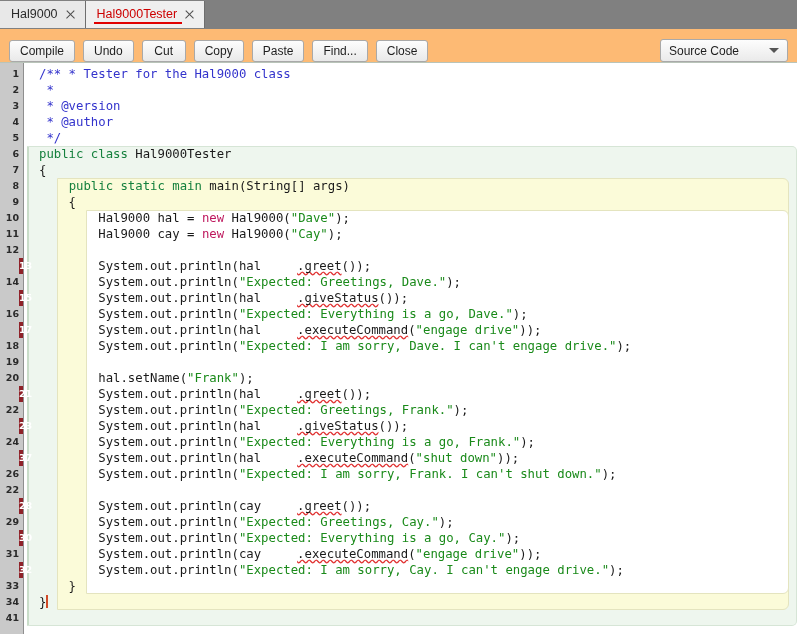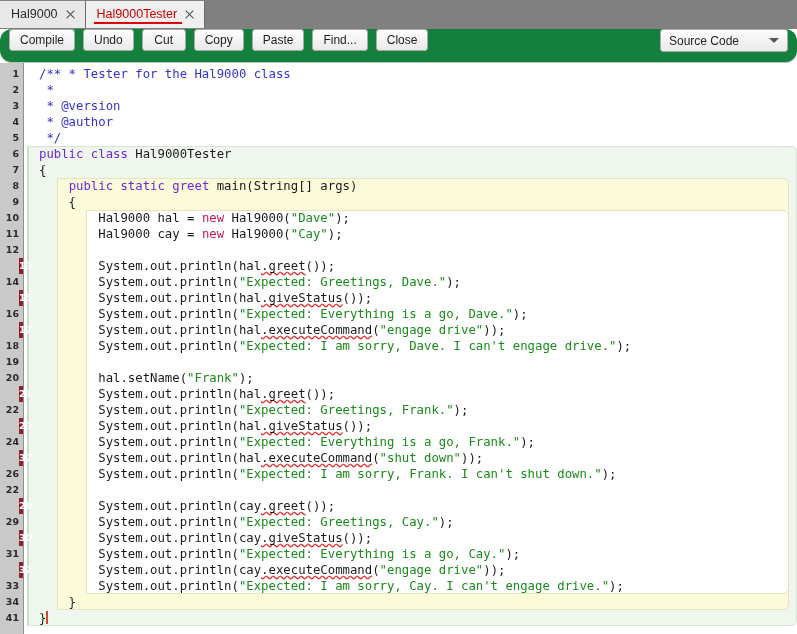--- a/index.html
+++ b/index.html
@@ -90,15 +90,14 @@
   
   .toolbar {
     height: 34px;
-    background: #15803d;
+    background: #fdba74;
     border-bottom: 1px solid #b9c4b9;
     display: flex;
-    align-items: flex-start;
+    align-items: flex-end;
     padding: 0 9px;
     box-sizing: border-box;
     flex: 0 0 auto;
     position: relative;
-    border-radius: 12px;
   }
   .tbtn {
     height: 22px;

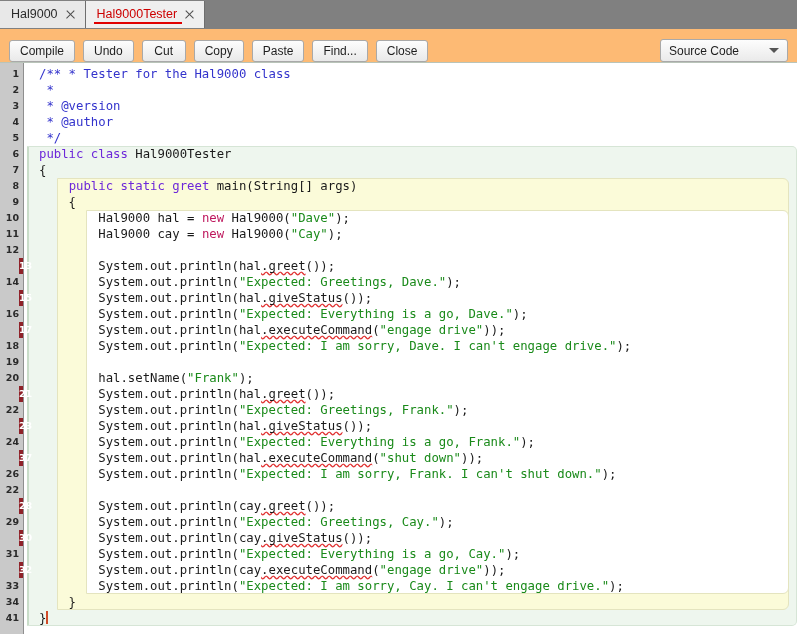--- a/index.html
+++ b/index.html
@@ -227,7 +227,7 @@
     white-space: pre;
     padding-left: 3px;
   }
-  .k  { color: #6d28d9; }            
+  .k  { color: #15803d; }            
   .kn { color: #be185d; }            
   .s  { color: #1a8a1a; }            
   .c  { color: #3333cc; }            

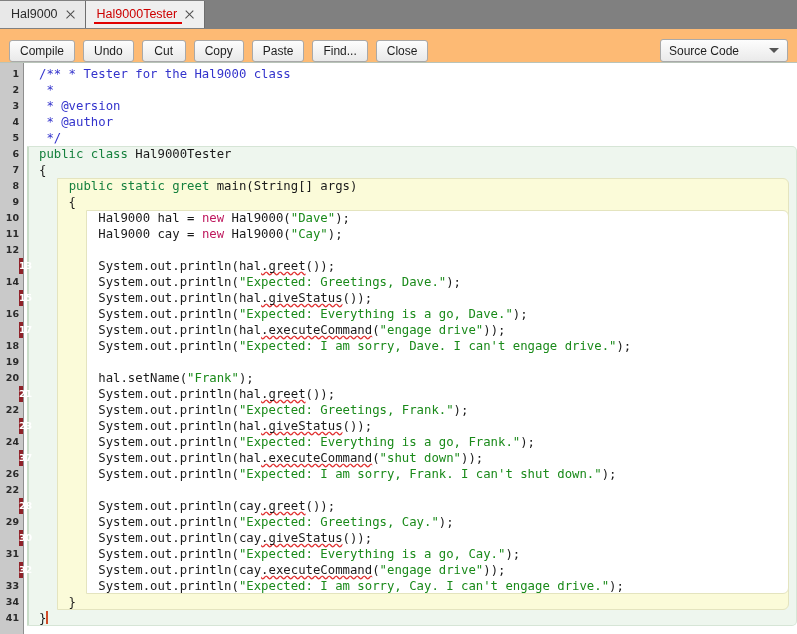--- a/index.html
+++ b/index.html
@@ -345,7 +345,7 @@
           <div class="cl"><span class="c"> */</span></div>
           <div class="cl"><span class="k">public</span><span> </span><span class="k">class</span><span> Hal9000Tester</span></div>
           <div class="cl"><span>{</span></div>
-          <div class="cl"><span>    </span><span class="k">public</span><span> </span><span class="k">static</span><span> </span><span class="k">greet</span><span> main(String[] args)</span></div>
+          <div class="cl"><span>    </span><span class="k">public</span><span> </span><span class="k">static</span><span> </span><span class="k">main</span><span> main(String[] args)</span></div>
           <div class="cl"><span>    {</span></div>
           <div class="cl"><span>        Hal9000 hal = </span><span class="kn">new</span><span> Hal9000(</span><span class="s">"Dave"</span><span>);</span></div>
           <div class="cl"><span>        Hal9000 cay = </span><span class="kn">new</span><span> Hal9000(</span><span class="s">"Cay"</span><span>);</span></div>

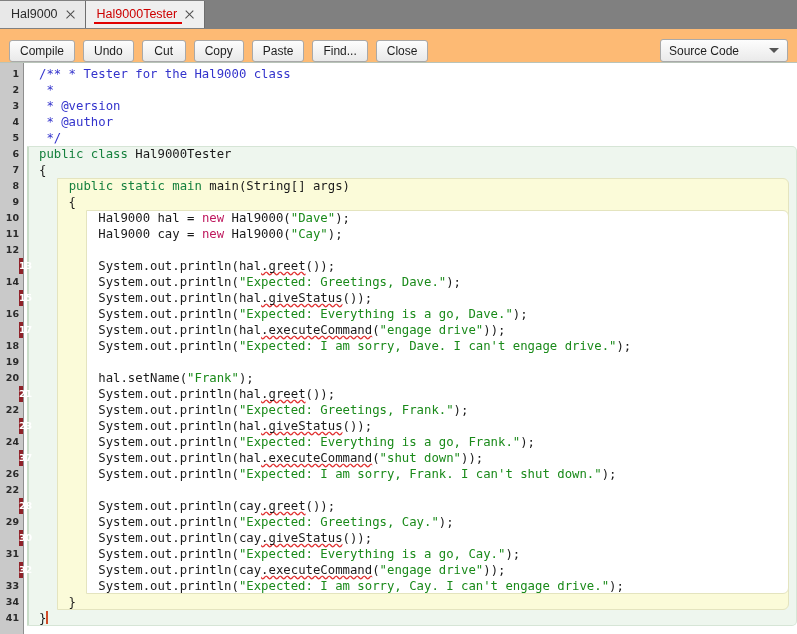--- a/index.html
+++ b/index.html
@@ -235,6 +235,7 @@
     text-decoration: underline wavy #e03030;
     text-decoration-skip-ink: none;
     text-underline-offset: 1px;
+    margin-left: 36px;
   }
   .caret-bar {
     display: inline-block;

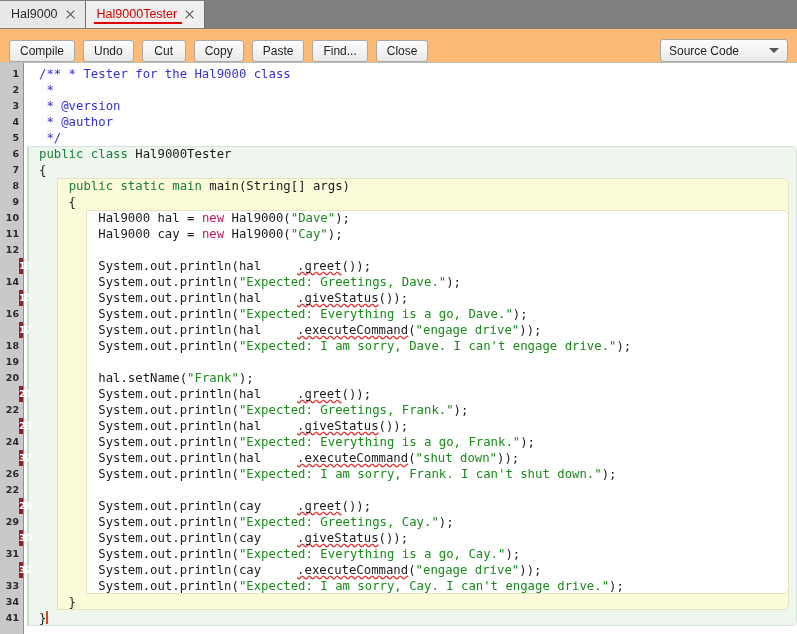--- a/index.html
+++ b/index.html
@@ -368,7 +368,6 @@
           <div class="cl"><span></span></div>
           <div class="cl"><span>        System.out.println(cay</span><span class="sq">.greet</span><span>());</span></div>
           <div class="cl"><span>        System.out.println(</span><span class="s">"Expected: Greetings, Cay."</span><span>);</span></div>
-          <div class="cl"><span>        System.out.println(cay</span><span class="sq">.giveStatus</span><span>());</span></div>
           <div class="cl"><span>        System.out.println(</span><span class="s">"Expected: Everything is a go, Cay."</span><span>);</span></div>
           <div class="cl"><span>        System.out.println(cay</span><span class="sq">.executeCommand</span><span>(</span><span class="s">"engage drive"</span><span>));</span></div>
           <div class="cl"><span>        System.out.println(</span><span class="s">"Expected: I am sorry, Cay. I can't engage drive."</span><span>);</span></div>

